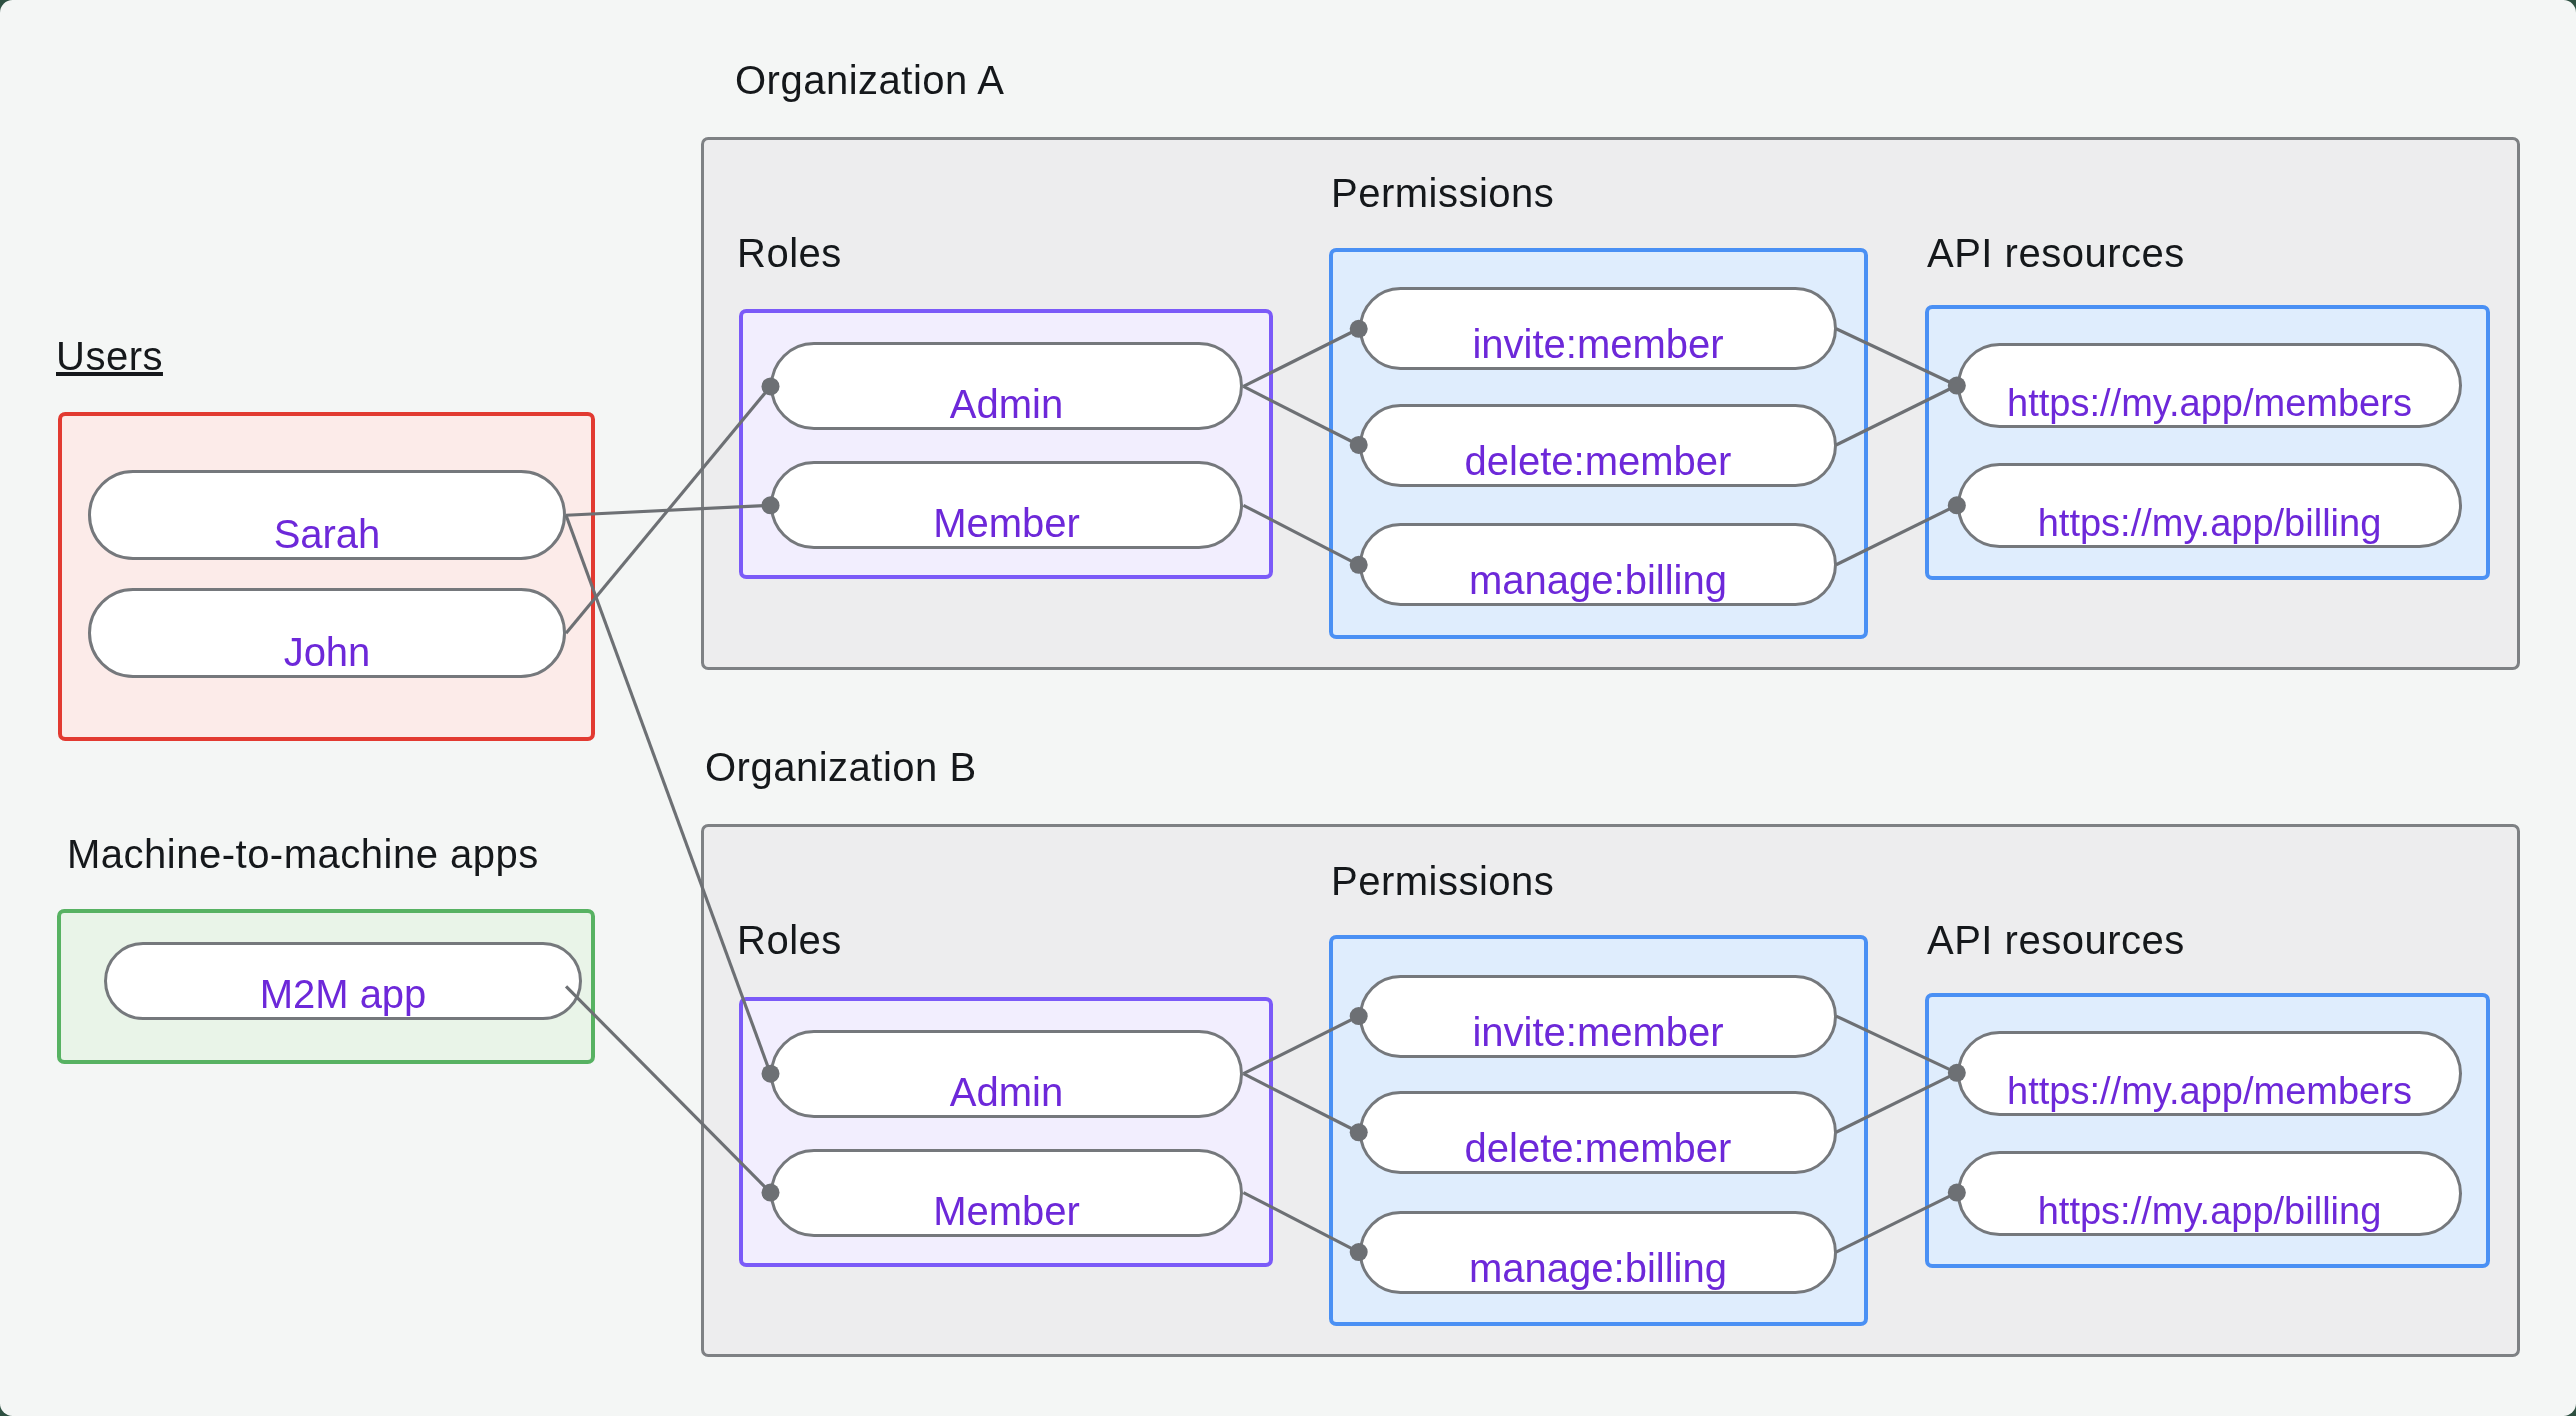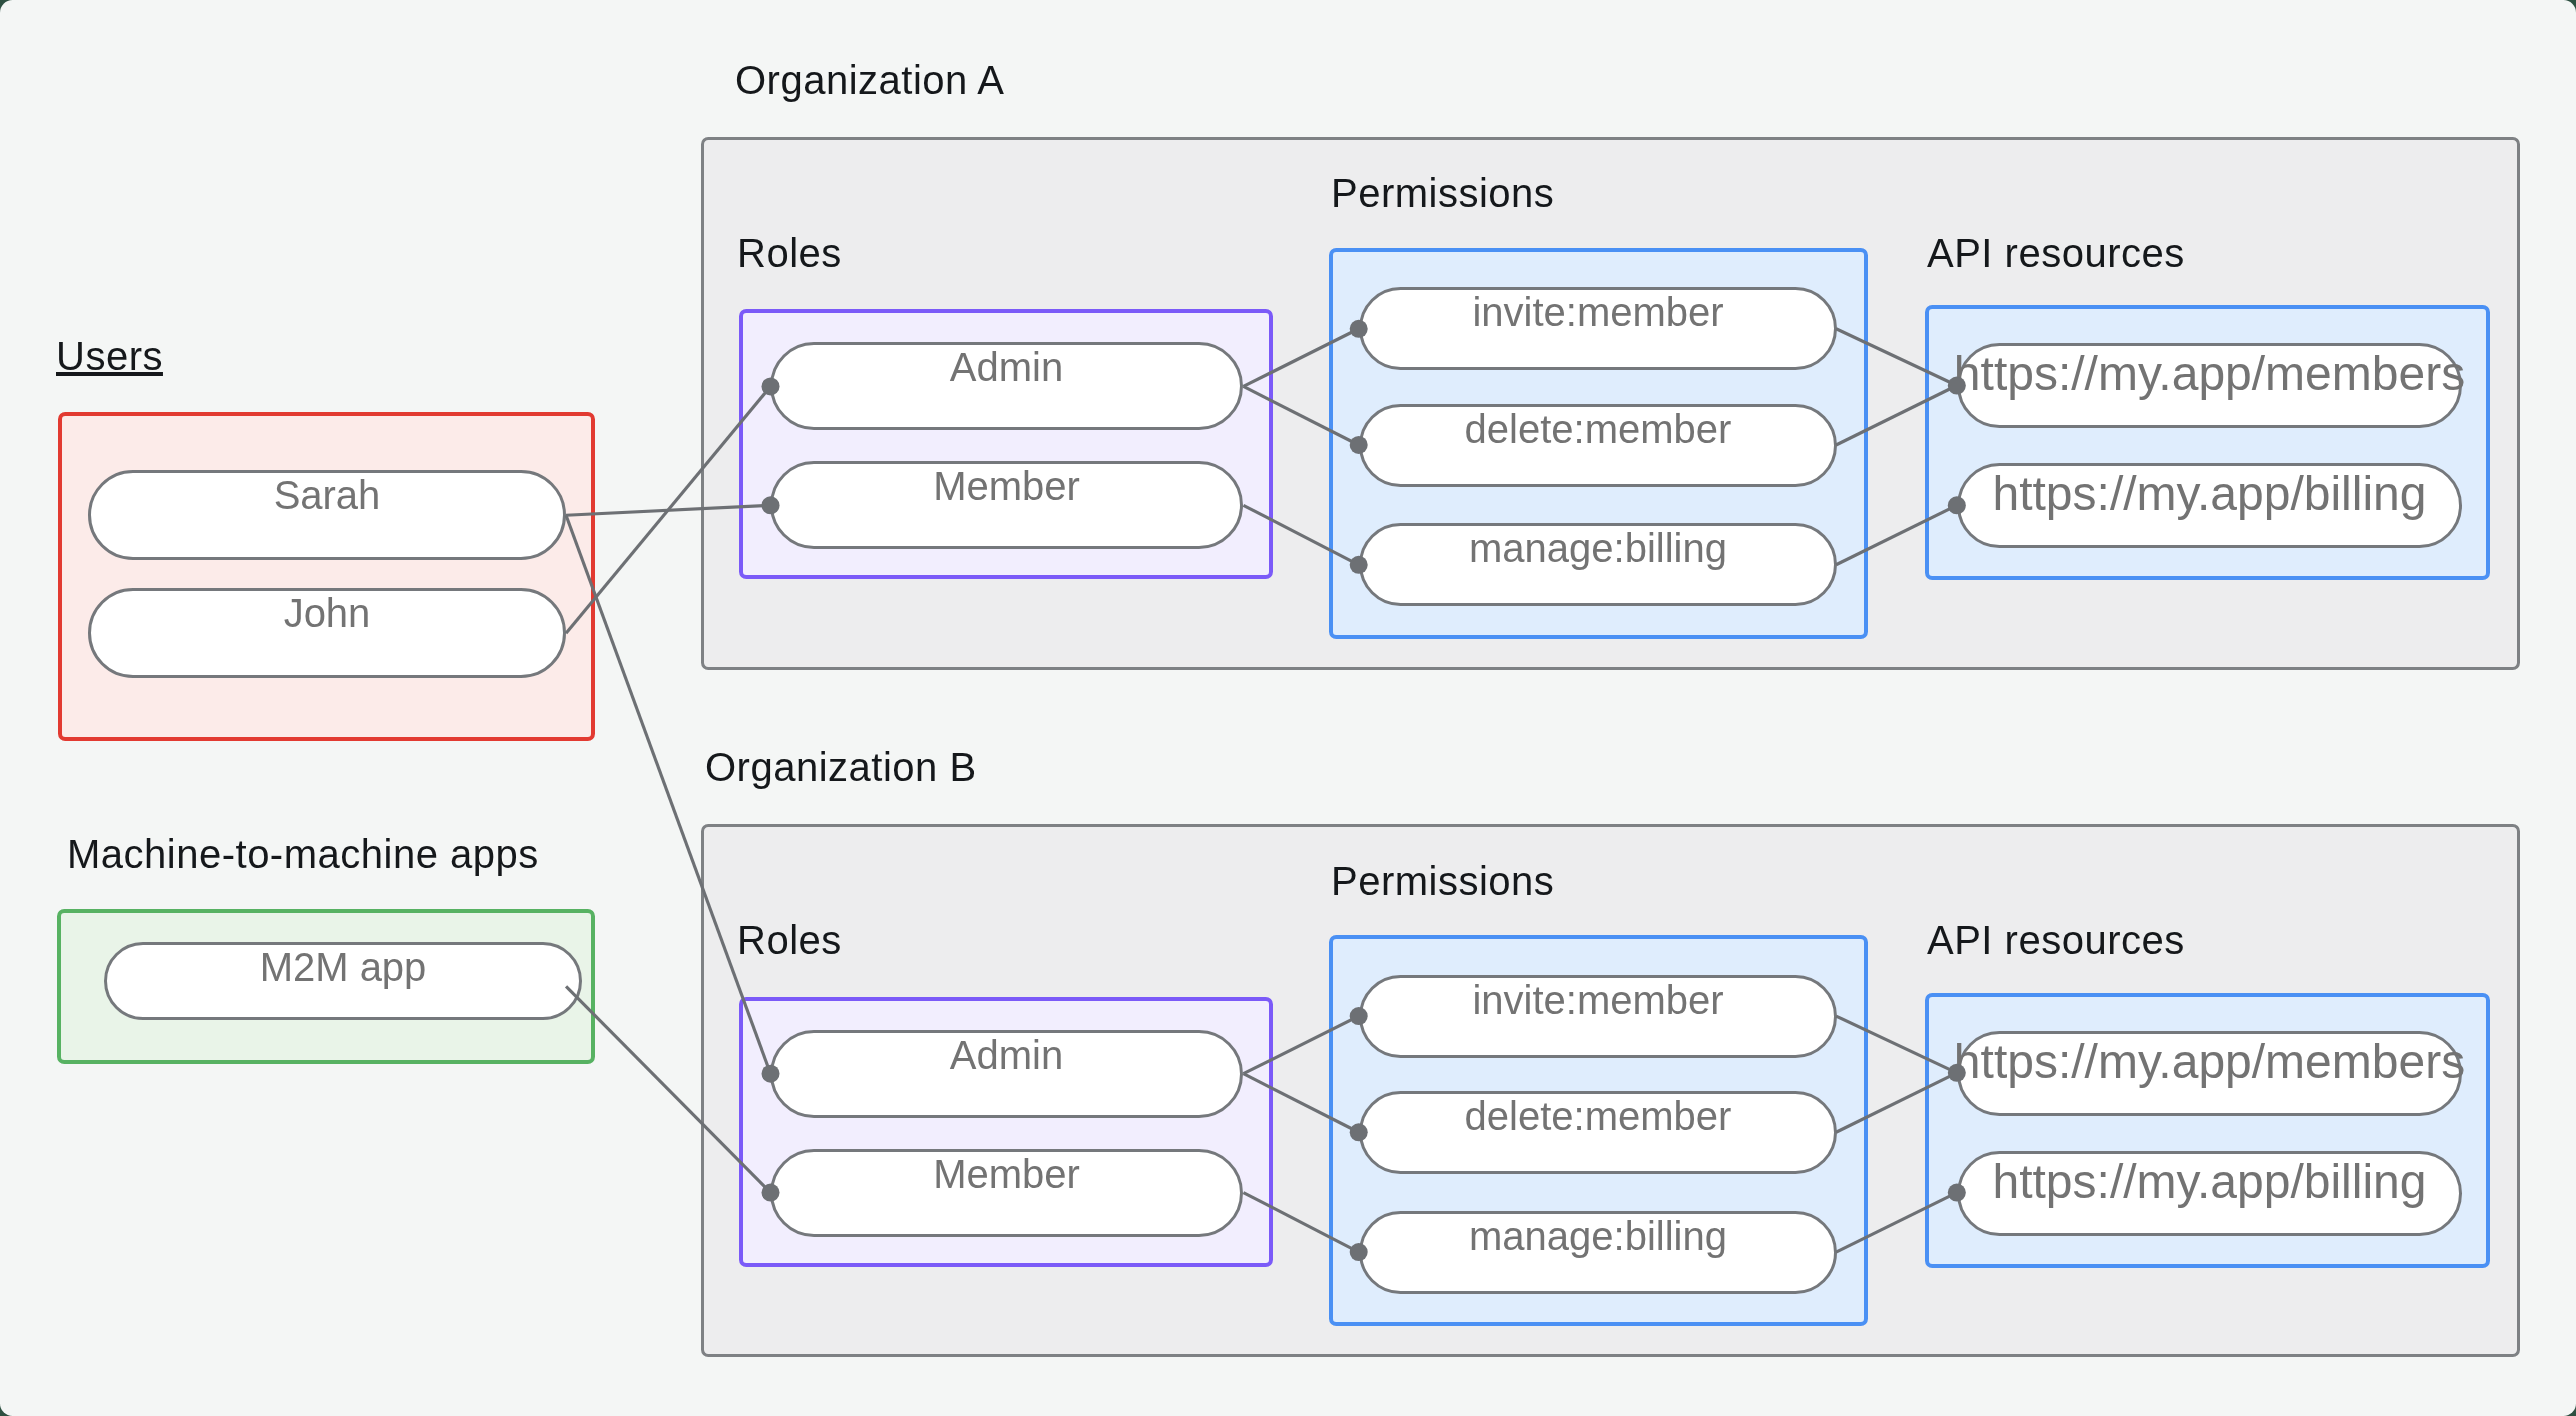--- a/index.html
+++ b/index.html
@@ -7,8 +7,8 @@
   .glabel{position:absolute;font-size:40px;line-height:47px;color:#15181b;white-space:nowrap;letter-spacing:0.5px;}
   .gbox{position:absolute;border-radius:7.2px;box-sizing:border-box;}
   .pill{position:absolute;background:#ffffff;border:3.6px solid #75787c;border-radius:900px;
-        box-sizing:border-box;display:flex;align-items:flex-start;justify-content:center;
-        font-size:40px;color:#737373;white-space:nowrap;}
+        box-sizing:border-box;display:flex;align-items:flex-end;justify-content:center;
+        font-size:40px;color:#6d28d9;white-space:nowrap;}
   .pill.small{font-size:48px;}
   #edges{position:absolute;left:0;top:0;width:2576px;height:1416px;pointer-events:none;}
 </style>

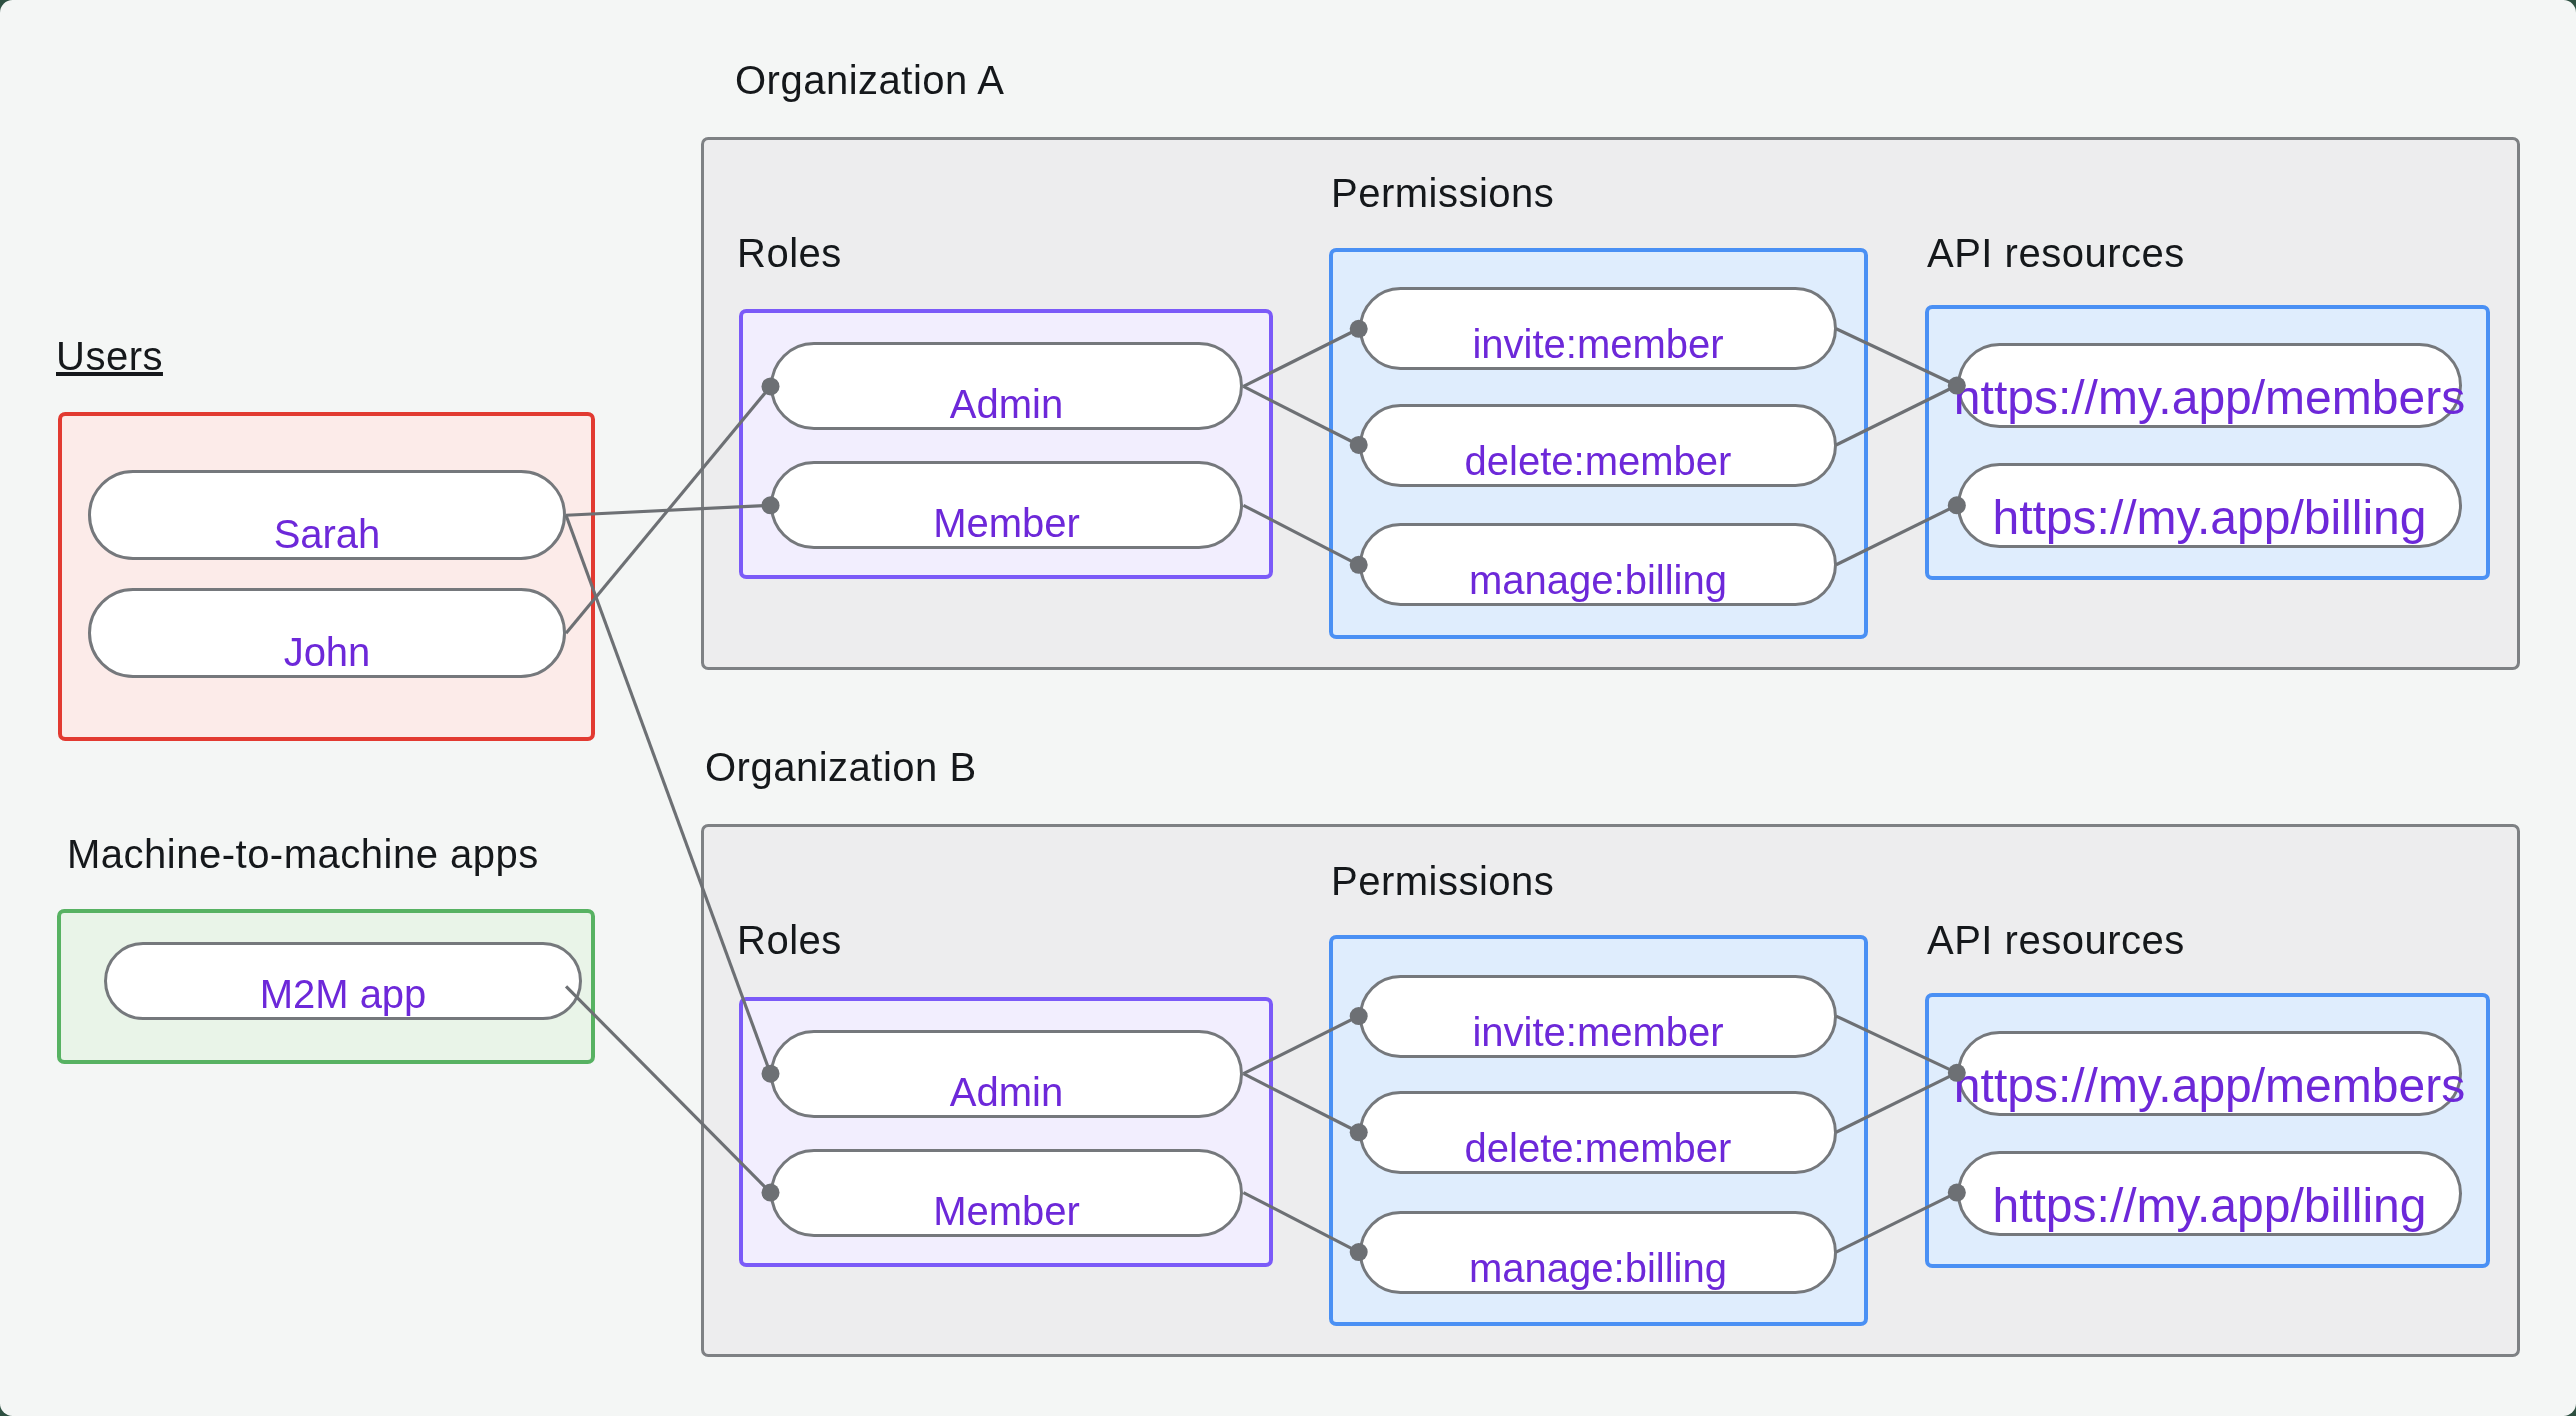--- a/index.html
+++ b/index.html
@@ -9,7 +9,7 @@
   .pill{position:absolute;background:#ffffff;border:3.6px solid #75787c;border-radius:900px;
         box-sizing:border-box;display:flex;align-items:flex-end;justify-content:center;
         font-size:40px;color:#6d28d9;white-space:nowrap;}
-  .pill.small{font-size:48px;}
+  .pill.small{font-size:38px;}
   #edges{position:absolute;left:0;top:0;width:2576px;height:1416px;pointer-events:none;}
 </style>
 </head>

